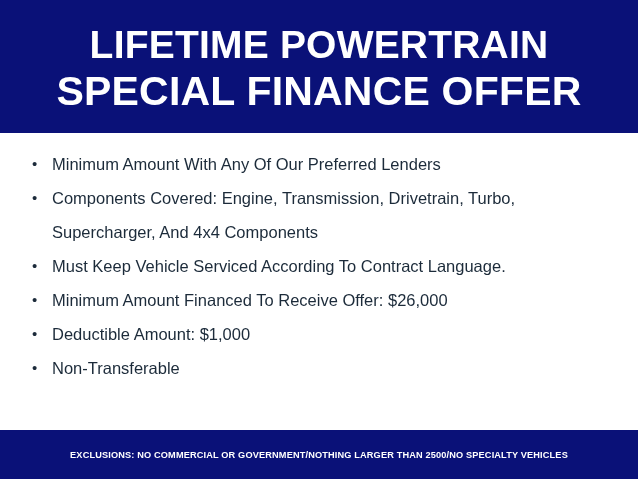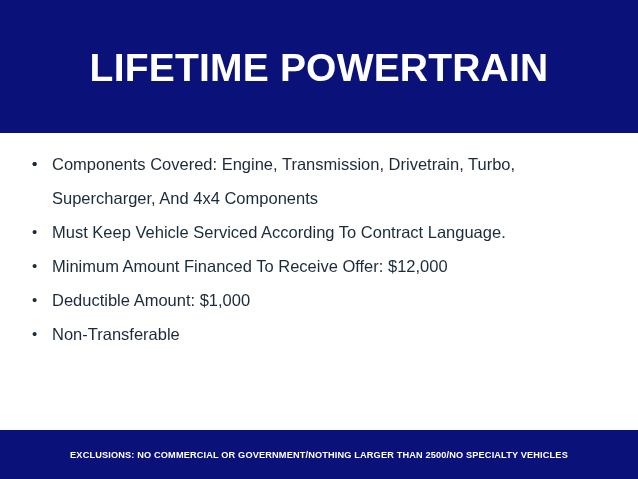--- a/index.html
+++ b/index.html
@@ -107,6 +107,7 @@
 
   <div class="header-band">
     <div class="title-line title-line-1">LIFETIME POWERTRAIN</div>
+    <div class="title-line title-line-2">SPECIAL FINANCE OFFER</div>
   </div>
 
   <div class="body-area">

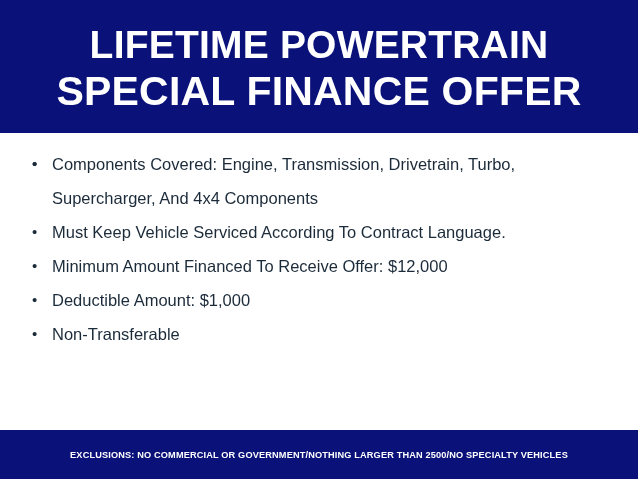--- a/index.html
+++ b/index.html
@@ -115,6 +115,7 @@
 
       <li>
         <span class="dot">•</span>
+        <span class="txt">Minimum Amount With Any Of Our Preferred Lenders</span>
       </li>
 
       <li>

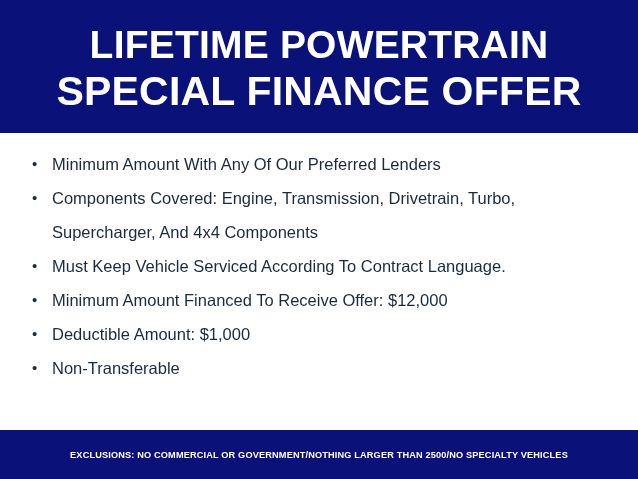--- a/index.html
+++ b/index.html
@@ -131,7 +131,7 @@
 
       <li>
         <span class="dot">•</span>
-        <span class="txt">Minimum Amount Financed To Receive Offer: $12,000</span>
+        <span class="txt">Minimum Amount Financed To Receive Offer: $26,000</span>
       </li>
 
       <li>

